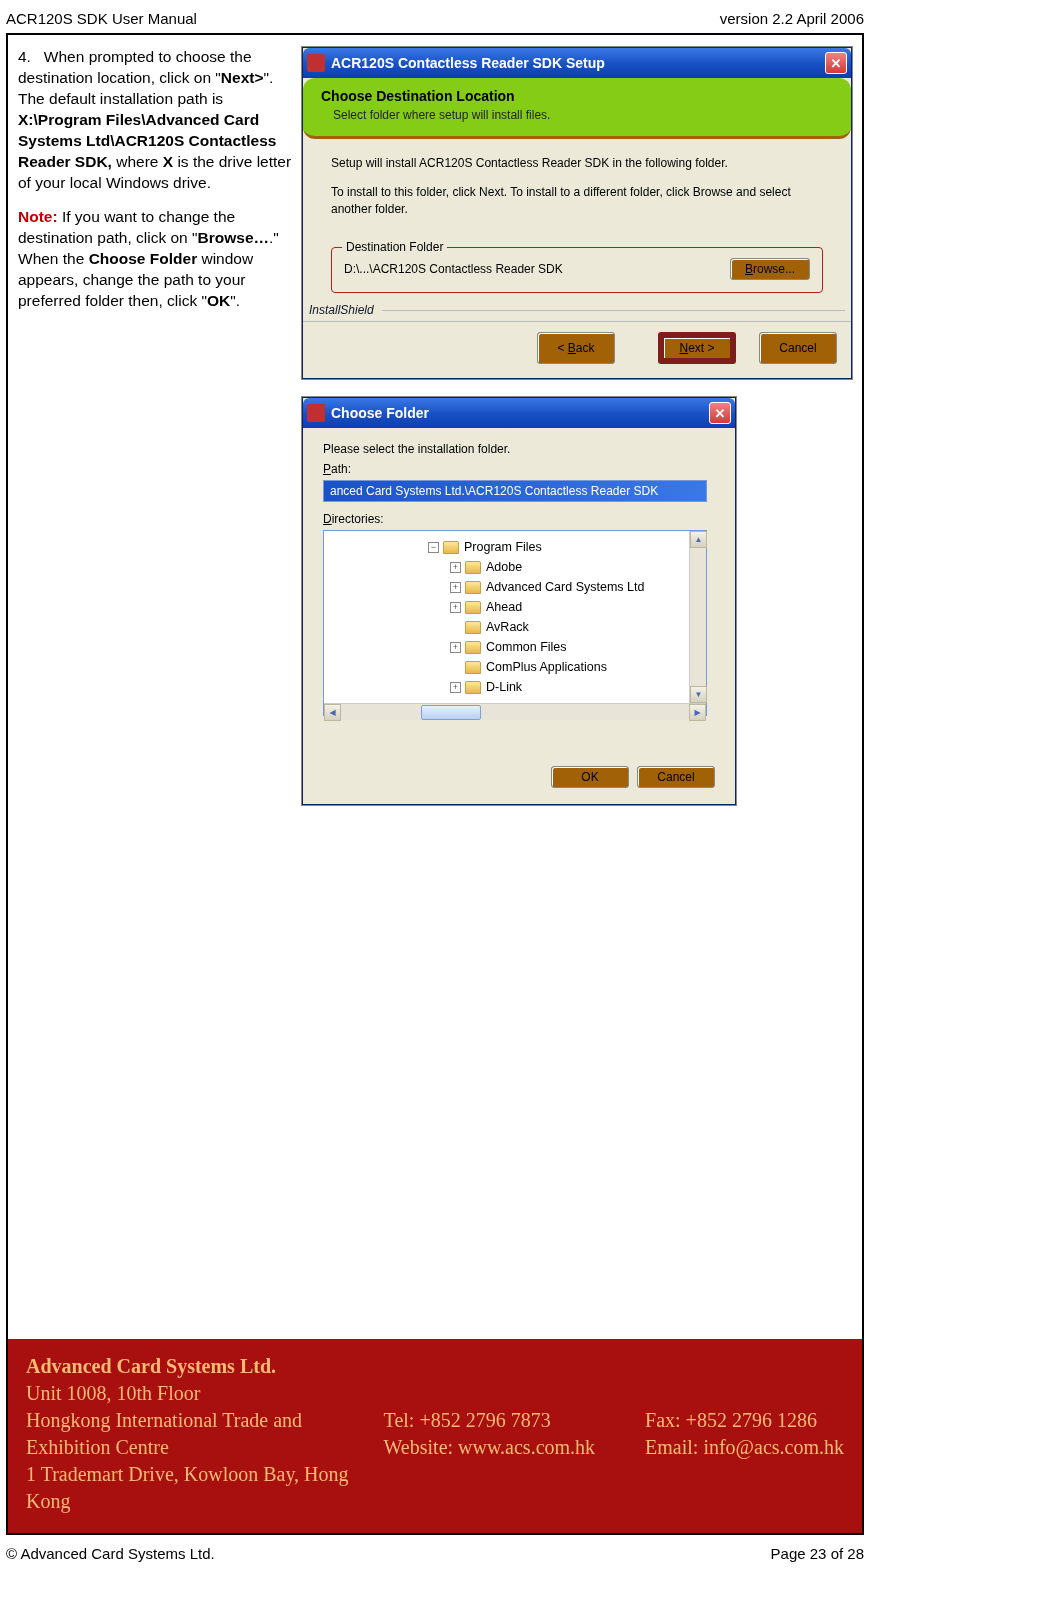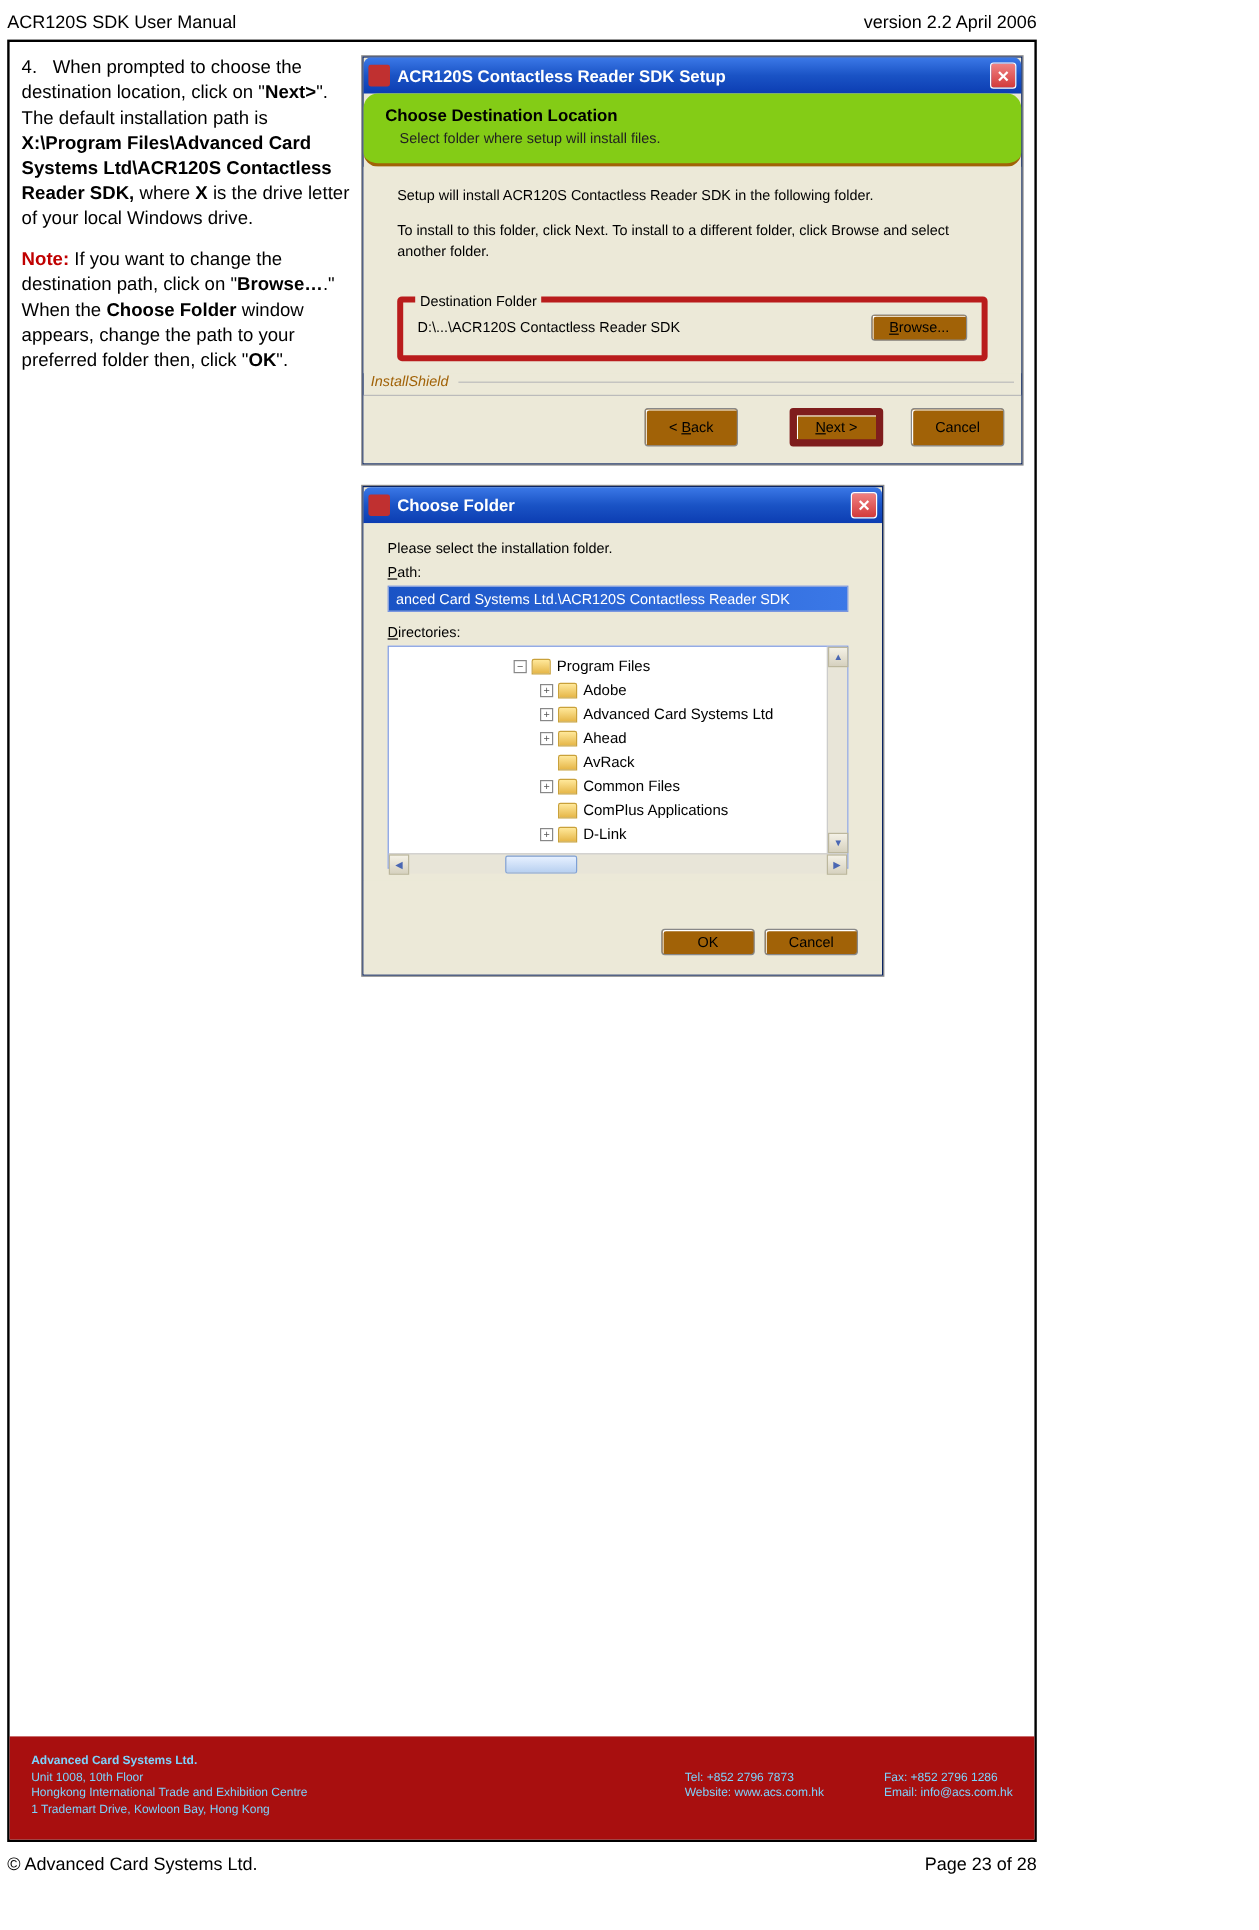--- a/index.html
+++ b/index.html
@@ -25,7 +25,7 @@
   .sub-header p { font-size: 12px; color: #222; margin-left: 12px; }
   .win-body { padding: 16px 28px 10px 28px; font-size: 12px; background: #ece9d8; }
   .win-body p { margin-bottom: 12px; line-height: 1.4; }
-  .dest-folder { border: 5px solid #b91c1c; border-radius: 4px; padding: 10px 12px 12px 12px; margin-top: 30px; position: relative; display: flex; align-items: center; justify-content: space-between; }
+  .dest-folder { border: 1px solid #b91c1c; border-radius: 4px; padding: 10px 12px 12px 12px; margin-top: 30px; position: relative; display: flex; align-items: center; justify-content: space-between; }
   .dest-folder .legend { position: absolute; top: -8px; left: 10px; background: #ece9d8; padding: 0 4px; font-size: 12px; }
   .dest-folder .path { font-size: 12px; }
   .win-btn { background: #a16207; border: 1px solid #888; border-radius: 3px; padding: 3px 14px; font-size: 12px; box-shadow: 1px 1px 0 #fff inset; min-width: 78px; text-align: center; }

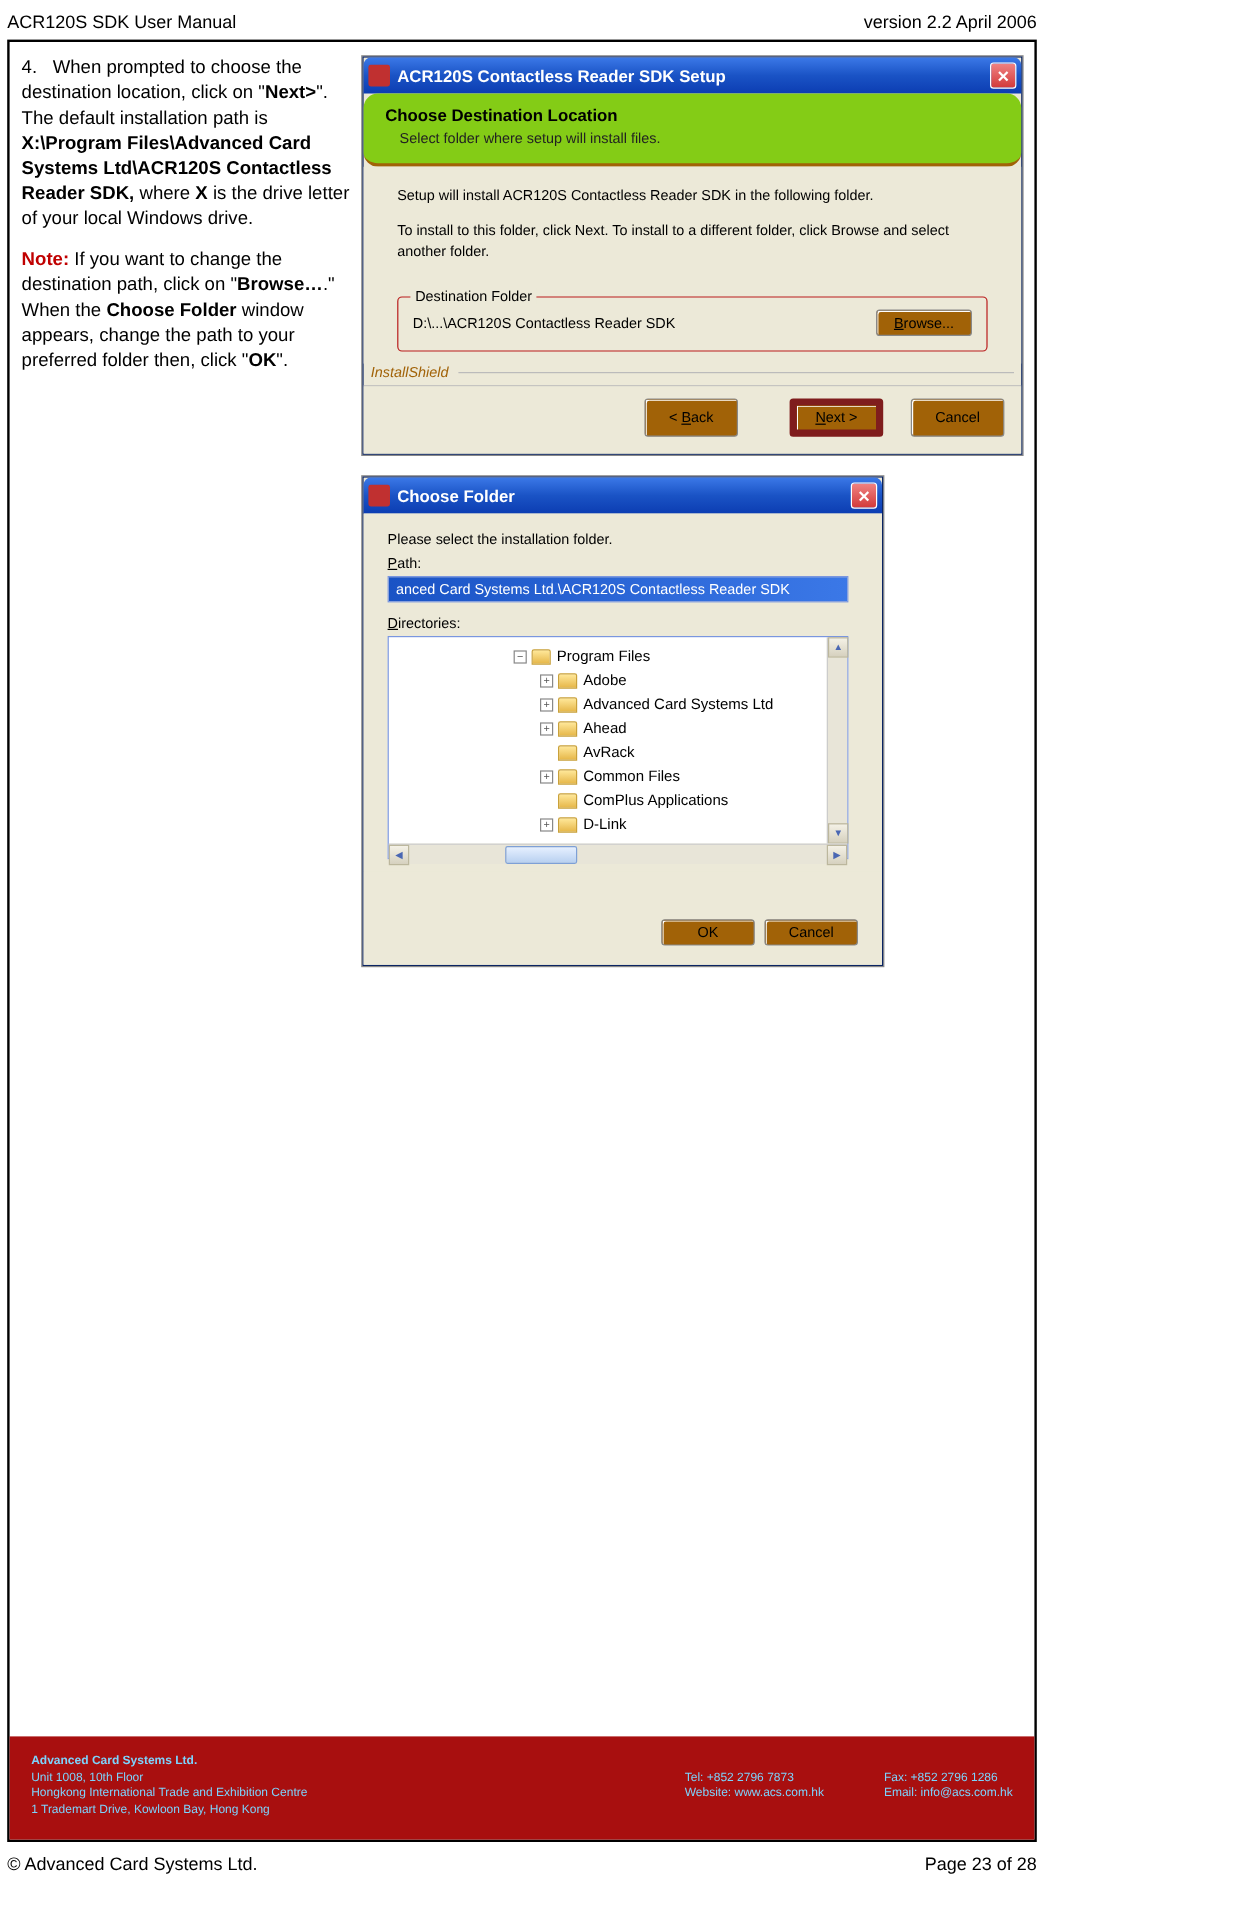--- a/index.html
+++ b/index.html
@@ -29,7 +29,7 @@
   .dest-folder .legend { position: absolute; top: -8px; left: 10px; background: #ece9d8; padding: 0 4px; font-size: 12px; }
   .dest-folder .path { font-size: 12px; }
   .win-btn { background: #a16207; border: 1px solid #888; border-radius: 3px; padding: 3px 14px; font-size: 12px; box-shadow: 1px 1px 0 #fff inset; min-width: 78px; text-align: center; }
-  .install-shield { color: #a16207; font-size: 12px; font-style: italic; padding: 0 6px 4px 6px; border-bottom: 1px solid #bbb; display: flex; align-items: center; }
+  .install-shield { color: #0f172a; font-size: 12px; font-style: italic; padding: 0 6px 4px 6px; border-bottom: 1px solid #bbb; display: flex; align-items: center; }
   .install-shield .is-line { flex:1; height:1px; background:#bbb; margin-left:8px; }
   .btn-row { display: flex; justify-content: flex-end; gap: 23px; padding: 10px 14px 14px 14px; background: #ece9d8; }
   .btn-row .win-btn.primary { border: 6px solid #7f1d1d; margin-left: 20px; }

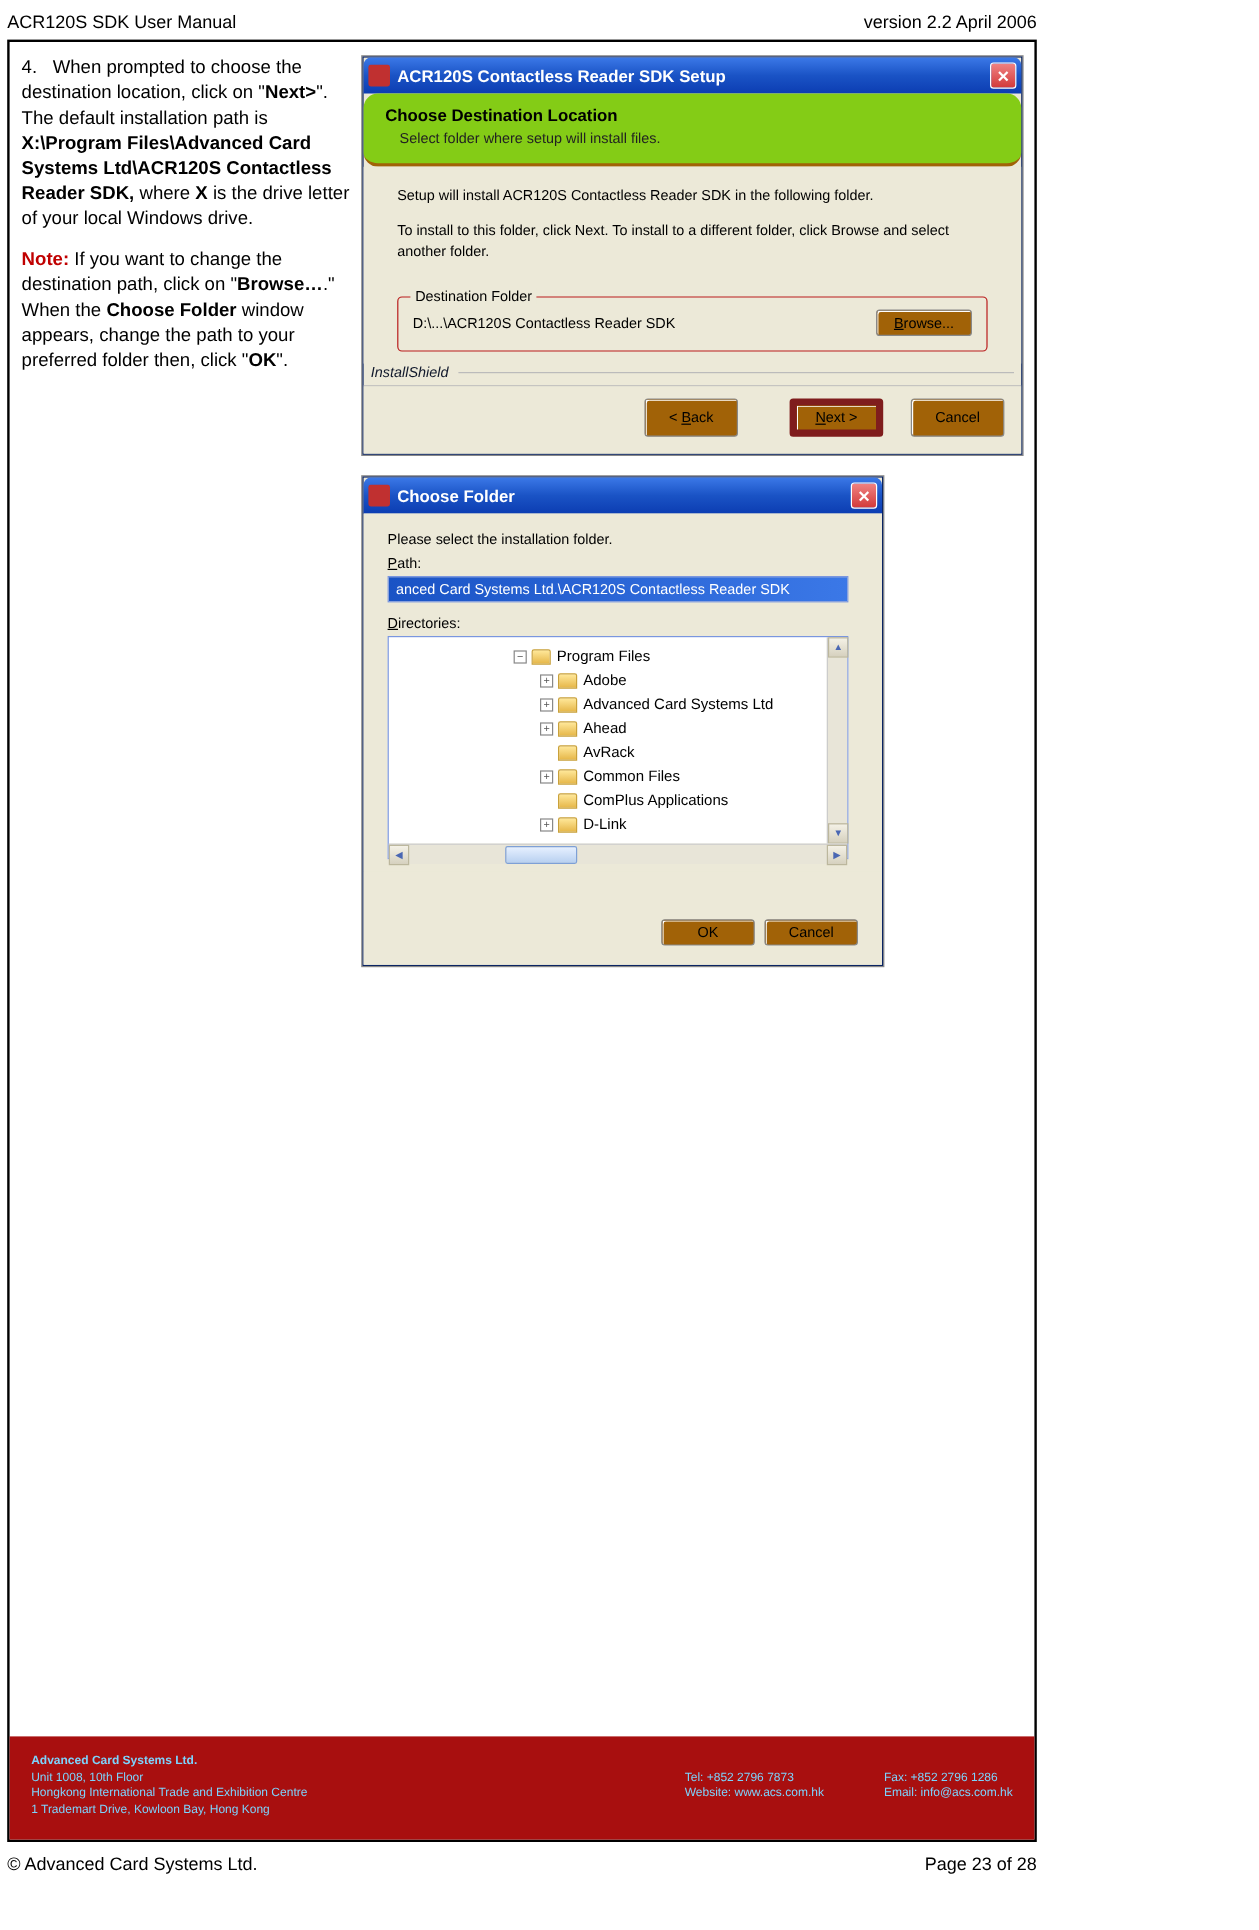--- a/index.html
+++ b/index.html
@@ -56,7 +56,7 @@
   .cf-btns { display: flex; justify-content: flex-end; gap: 8px; padding: 40px 20px 16px 20px; background: #ece9d8; }
 
   
-  .red-footer { position: absolute; left: 0; right: 0; bottom: 0; background: #a80f0f; color: #7dd3fc; padding: 14px 18px 18px 18px; display: flex; font-size: 10px; line-height: 1.35; }
+  .red-footer { position: absolute; left: 0; right: 0; bottom: 0; background: #a80f0f; color: #fdba74; padding: 14px 18px 18px 18px; display: flex; font-size: 20px; line-height: 1.35; font-family: Liberation Serif, serif; }
   .red-footer .addr { flex: 1; }
   .red-footer .addr .company { font-weight: bold; }
   .red-footer .contact { display: flex; gap: 50px; align-items: center; }

